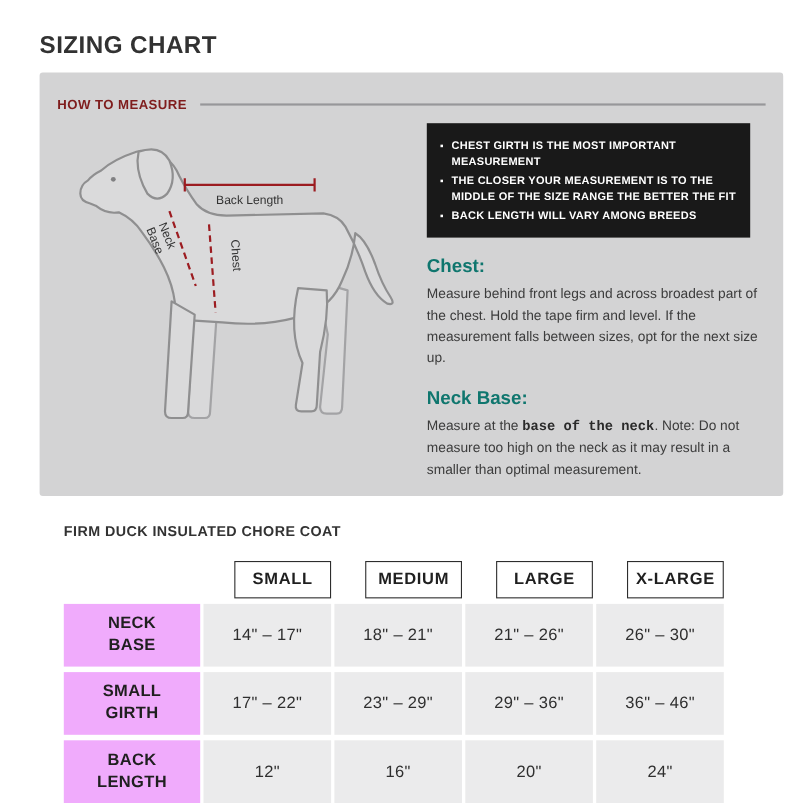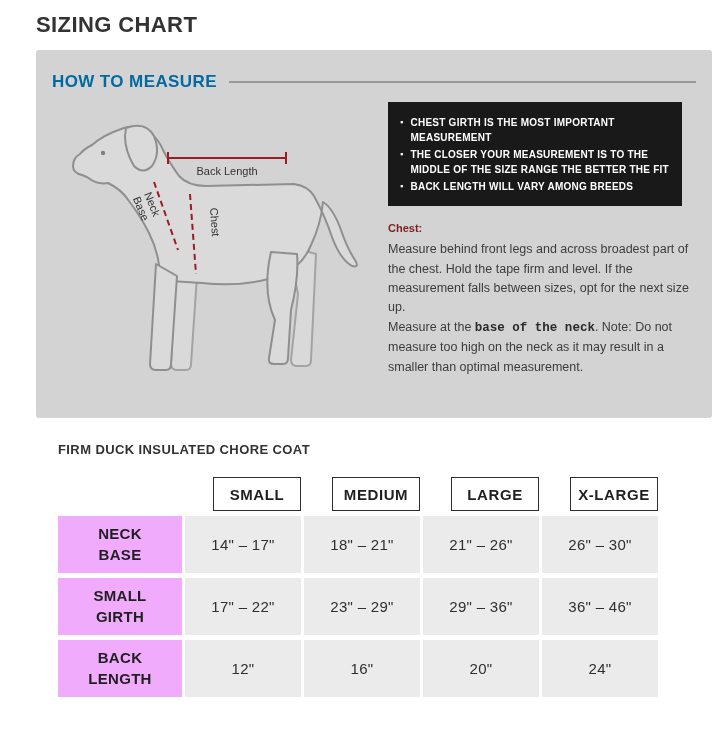--- a/index.html
+++ b/index.html
@@ -4,7 +4,7 @@
 <style>
   html,body{margin:0;padding:0;background:#fff;}
   body{width:720px;height:731px;font-family:"Liberation Sans",sans-serif;color:#333;overflow:hidden;}
-  .page{box-sizing:border-box;padding:10px 0 0 36px;width:576px;}
+  .page{box-sizing:border-box;padding:26px 0 0 36px;width:576px;}
 
   .title{font-size:22px;font-weight:800;letter-spacing:.4px;color:#323232;margin:2px 0 12px;}
 

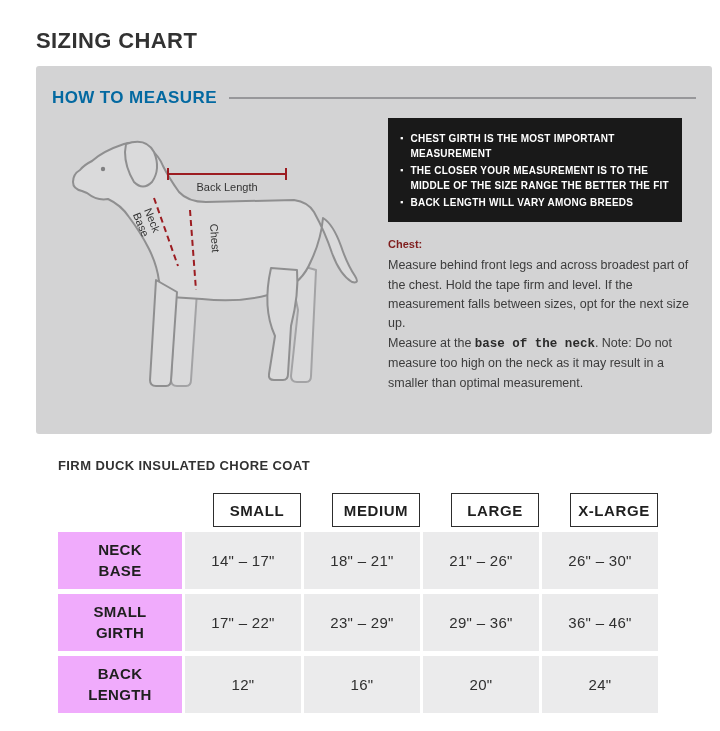--- a/index.html
+++ b/index.html
@@ -10,7 +10,7 @@
 
   .panel{background:#d3d3d4;border-radius:3px;width:676px;box-sizing:border-box;padding:8px 16px 14px;}
   .panel-head{display:flex;align-items:center;gap:12px;margin:14px 0 0;}
-  .panel-head h2{font-size:17px;font-weight:800;letter-spacing:.4px;color:#0369a1;margin:0;white-space:nowrap;}
+  .panel-head h2{font-size:12px;font-weight:800;letter-spacing:.4px;color:#7f1d1d;margin:0;white-space:nowrap;}
   .panel-head .rule{flex:1;height:2px;background:#97979a;}
 
   .panel-body{display:flex;margin-top:4px;}

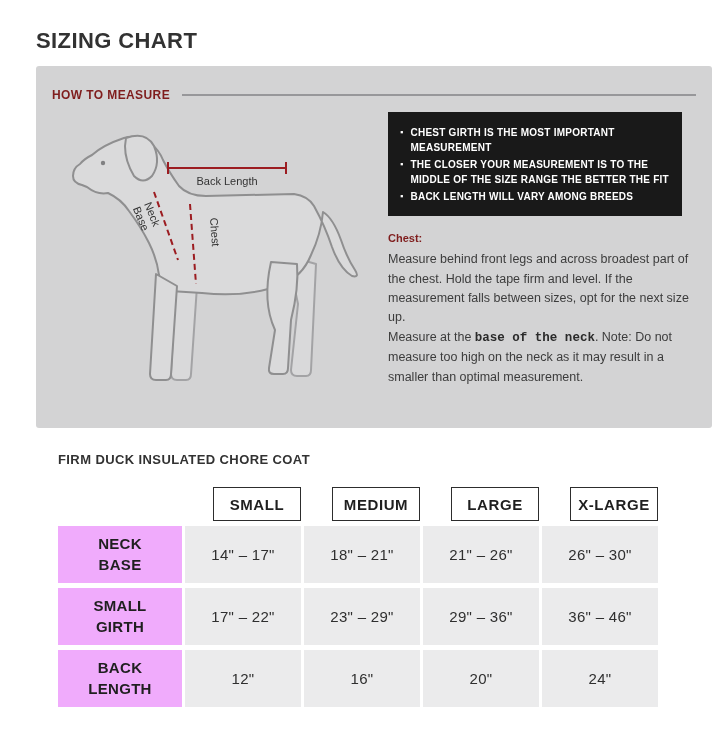--- a/index.html
+++ b/index.html
@@ -22,7 +22,7 @@
   .tip{display:flex;gap:7px;font-size:10px;font-weight:700;letter-spacing:.25px;line-height:1.5;margin:2px 0;}
   .tip .bullet{flex:0 0 auto;font-size:9px;line-height:1.7;}
 
-  .sub-head{font-size:11px;font-weight:800;color:#7f1d1d;margin:16px 0 6px;}
+  .sub-head{font-size:17px;font-weight:800;color:#0f766e;margin:16px 0 6px;}
   .body-text{font-size:12.5px;line-height:1.55;color:#3c3c3c;margin:0;width:306px;}
   .body-text strong{color:#2a2a2a;font-family:Liberation Mono, monospace;}
 

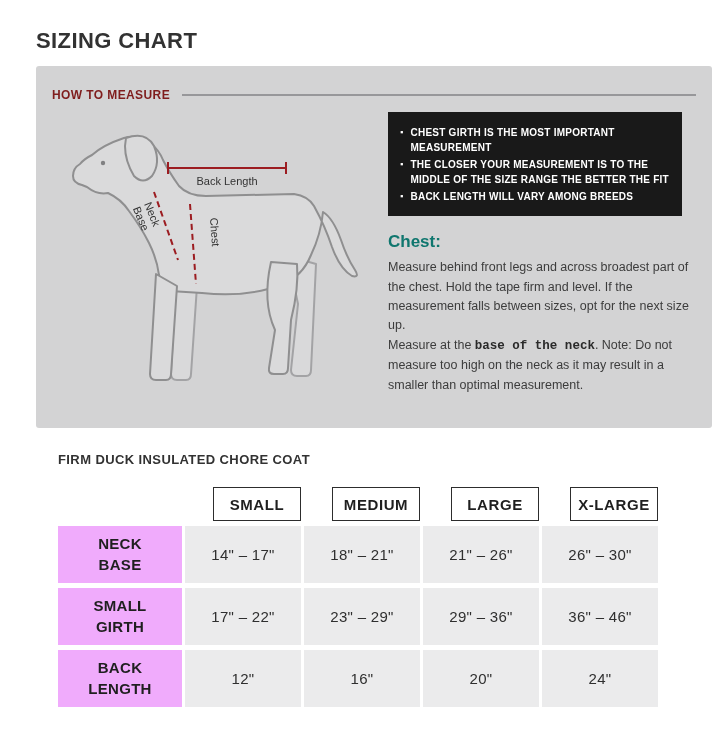--- a/index.html
+++ b/index.html
@@ -106,6 +106,7 @@
         <h3 class="sub-head">Chest:</h3>
         <p class="body-text">Measure behind front legs and across broadest part of the chest. Hold the tape firm and level. If the measurement falls between sizes, opt for the next size up.</p>
 
+        <h3 class="sub-head">Neck Base:</h3>
         <p class="body-text"><span>Measure at the </span><strong>base of the neck</strong><span>. Note: Do not measure too high on the neck as it may result in a smaller than optimal measurement.</span></p>
       </div>
 

